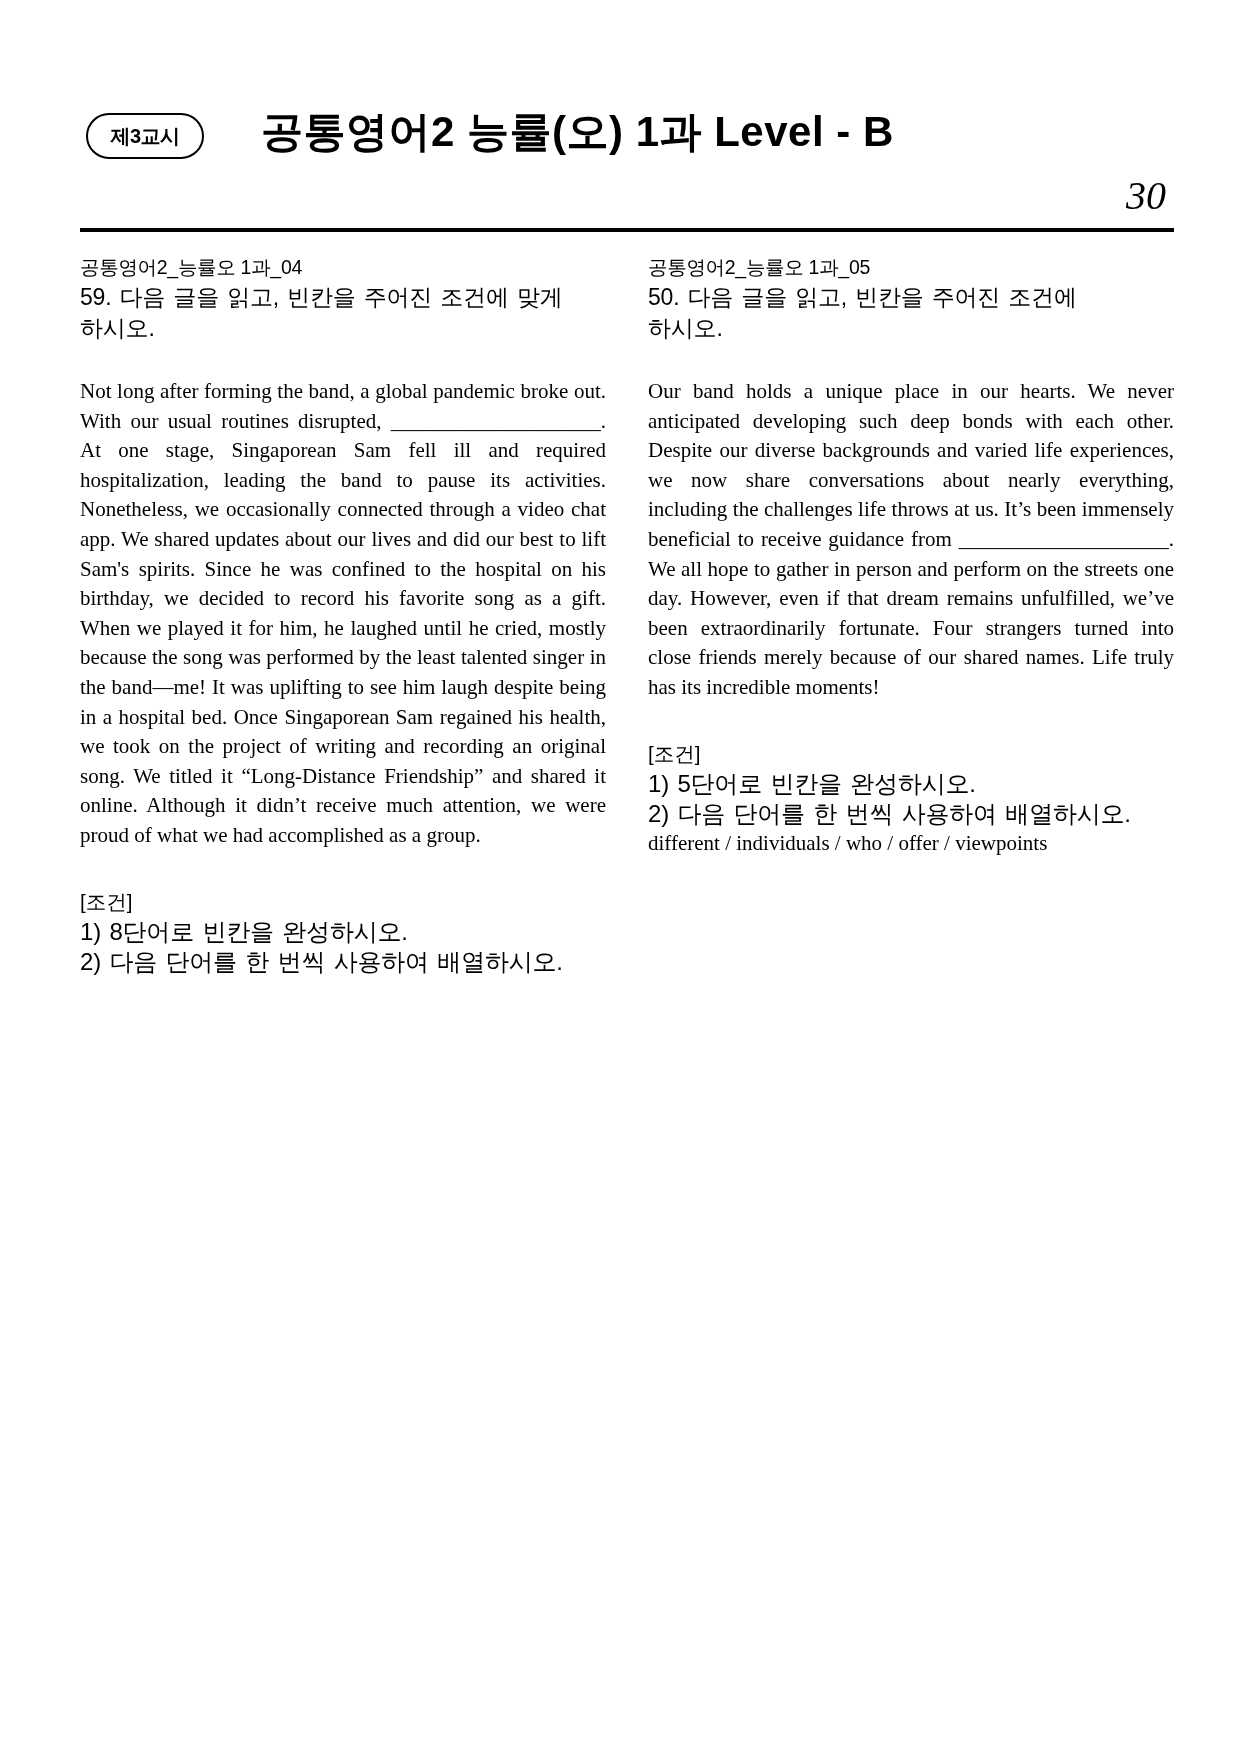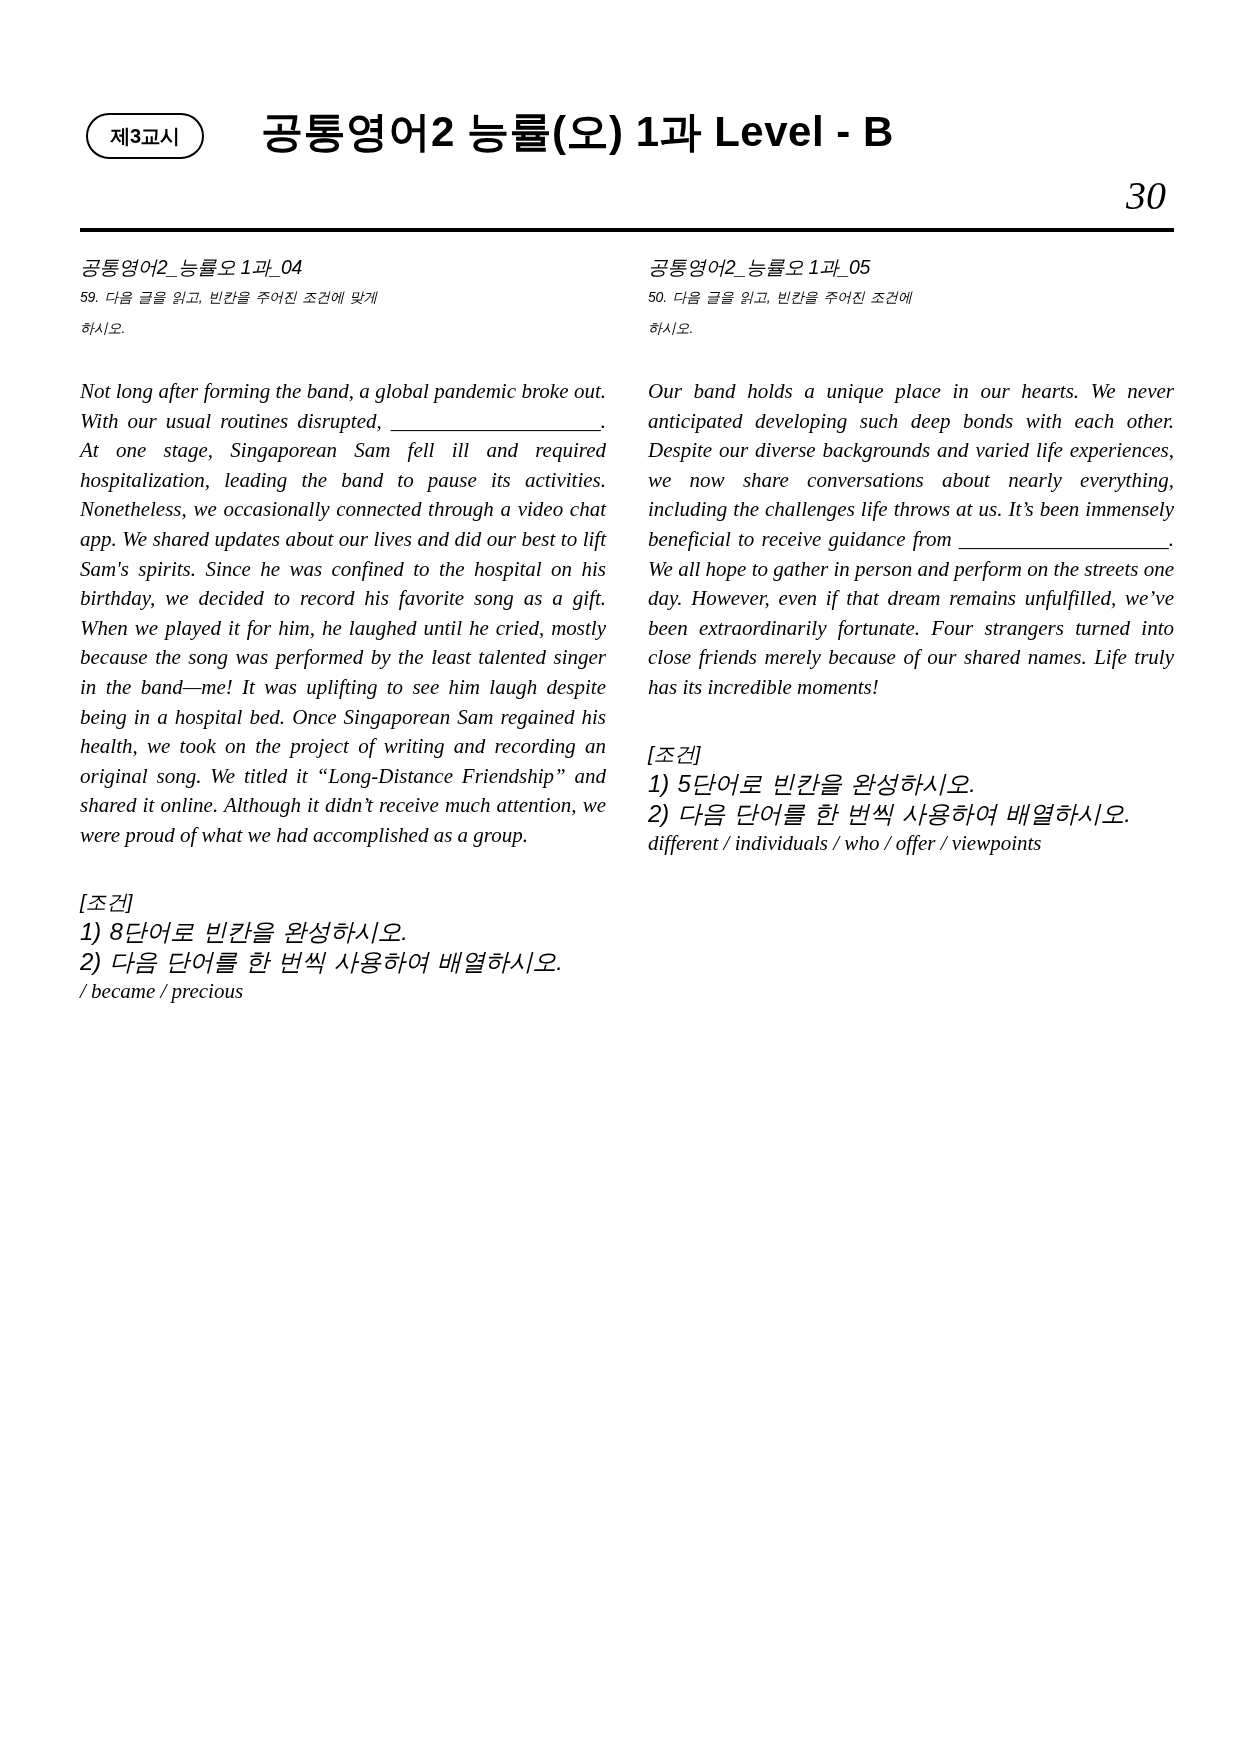--- a/index.html
+++ b/index.html
@@ -86,7 +86,6 @@
     width: 1094px;
     display: flex;
     gap: 42px;
-    font-style: italic;
   }
   .col {
     width: 526px;

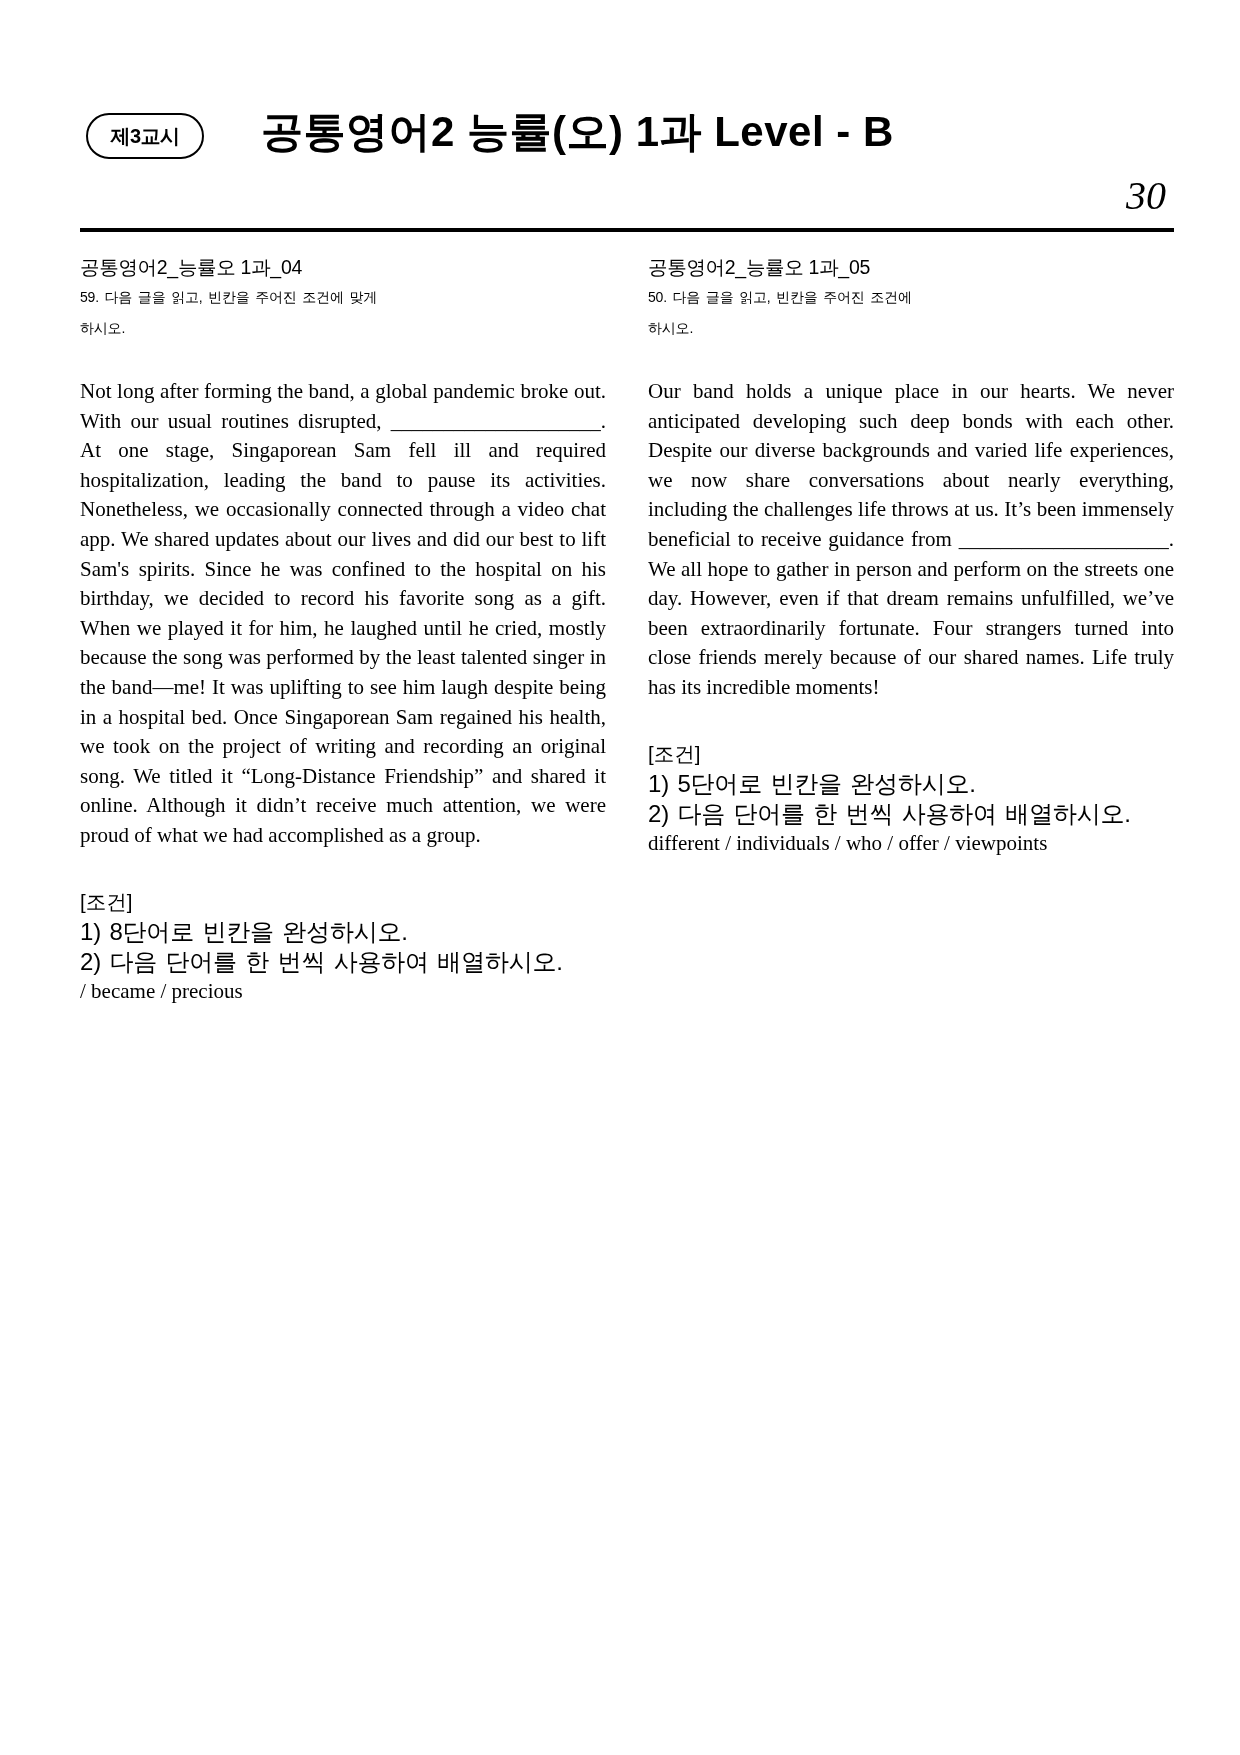--- a/index.html
+++ b/index.html
@@ -101,7 +101,7 @@
   }
   .question-line {
     font-family: "Liberation Sans", "DejaVu Sans", sans-serif;
-    font-size: 14px;
+    font-size: 23px;
     line-height: 31px;
     letter-spacing: -0.2px;
     text-align: justify;

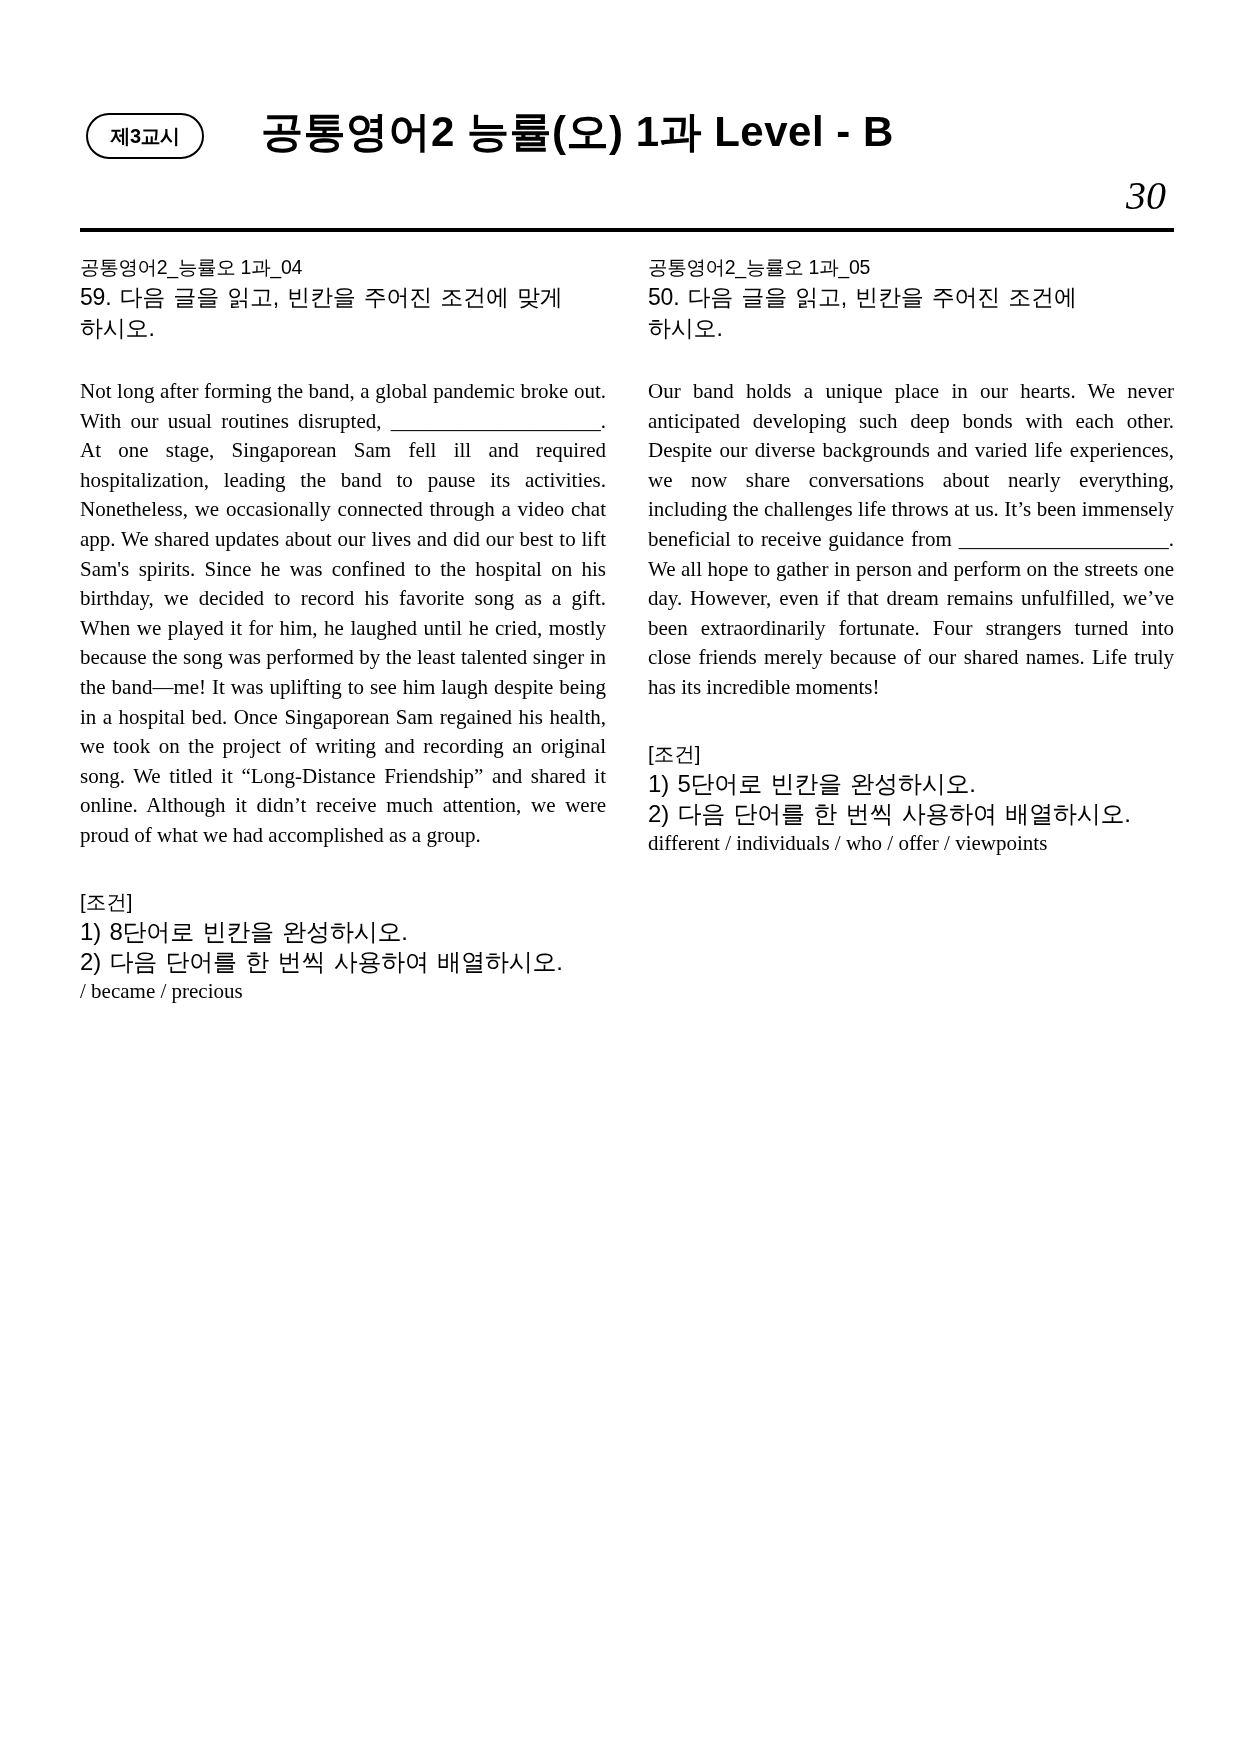--- a/index.html
+++ b/index.html
@@ -170,7 +170,6 @@
       <p class="cond-head">[조건]</p>
       <p class="cond-item">1) 8단어로 빈칸을 완성하시오.</p>
       <p class="cond-item">2) 다음 단어를 한 번씩 사용하여 배열하시오.</p>
-      <p class="word-bank nojust">/ became / precious</p>
     </div>
 
     <div class="col">

